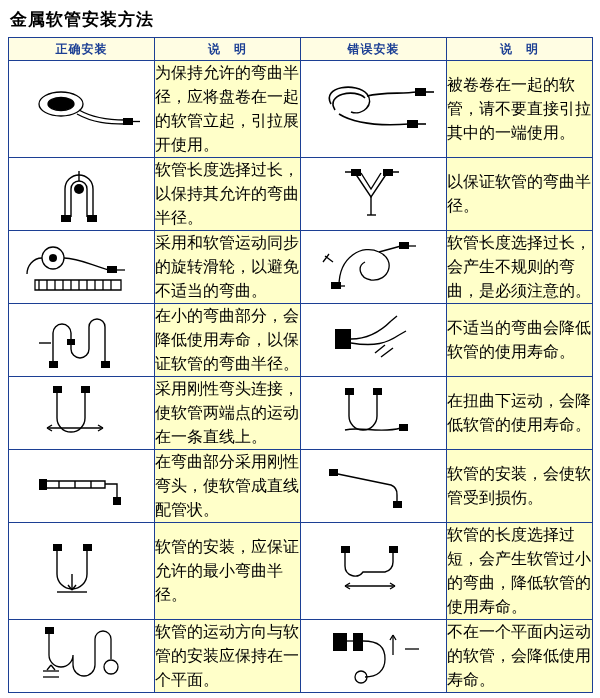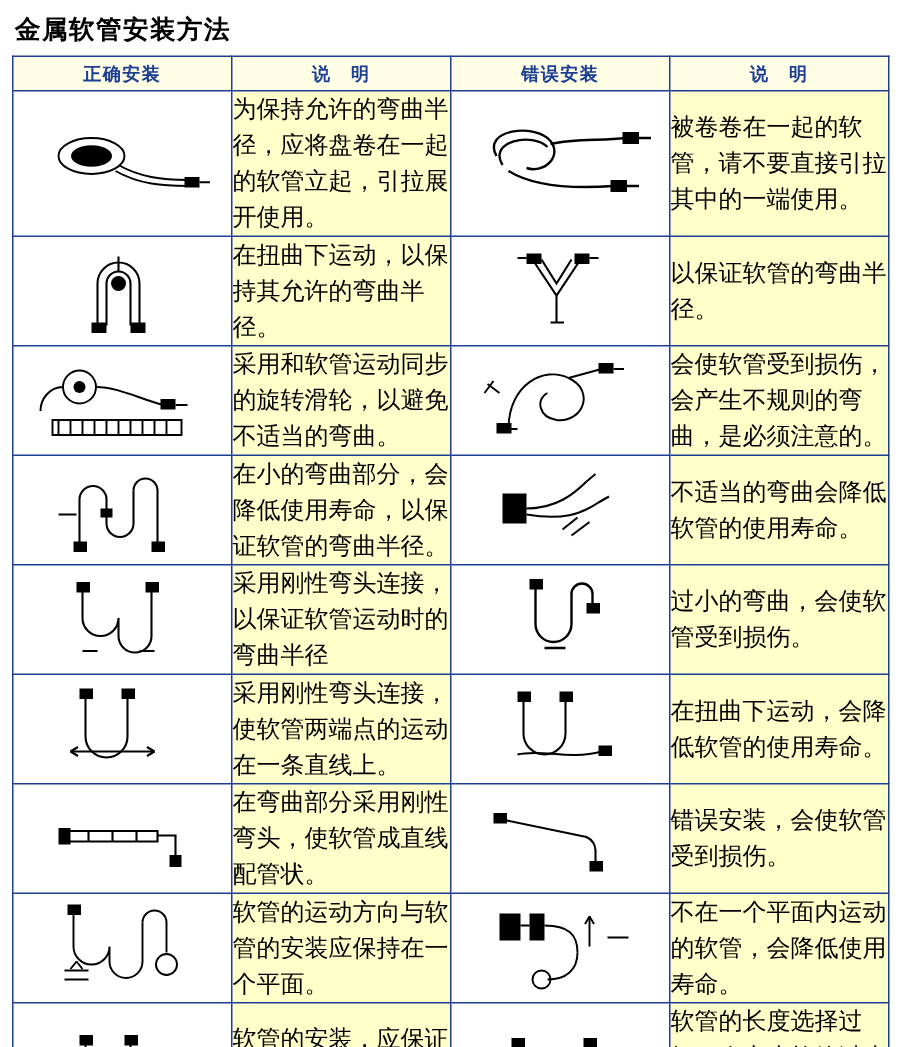--- a/index.html
+++ b/index.html
@@ -142,7 +142,7 @@
             </g>
           </svg>
         </td>
-        <td class="desc">在扭曲下运动，以保持其允许的弯曲半径。</td>
+        <td class="desc">软管长度选择过长，以保持其允许的弯曲半径。</td>
         <td class="pic">
           <svg class="illus" viewBox="0 0 138 62">
             <g fill="none" stroke="#000" stroke-width="1.4">

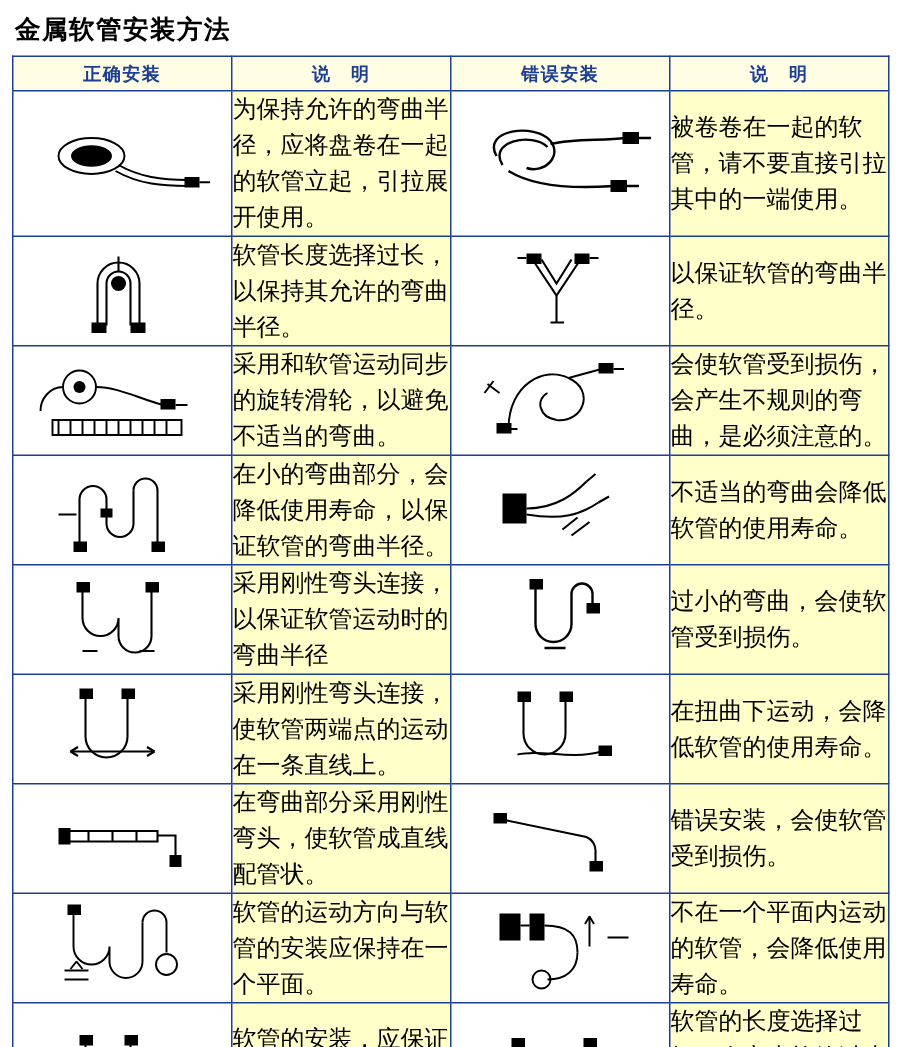--- a/index.html
+++ b/index.html
@@ -188,7 +188,7 @@
             </g>
           </svg>
         </td>
-        <td class="desc">会使软管受到损伤，会产生不规则的弯曲，是必须注意的。</td>
+        <td class="desc">软管长度选择过长，会产生不规则的弯曲，是必须注意的。</td>
       </tr>
 
       <tr>

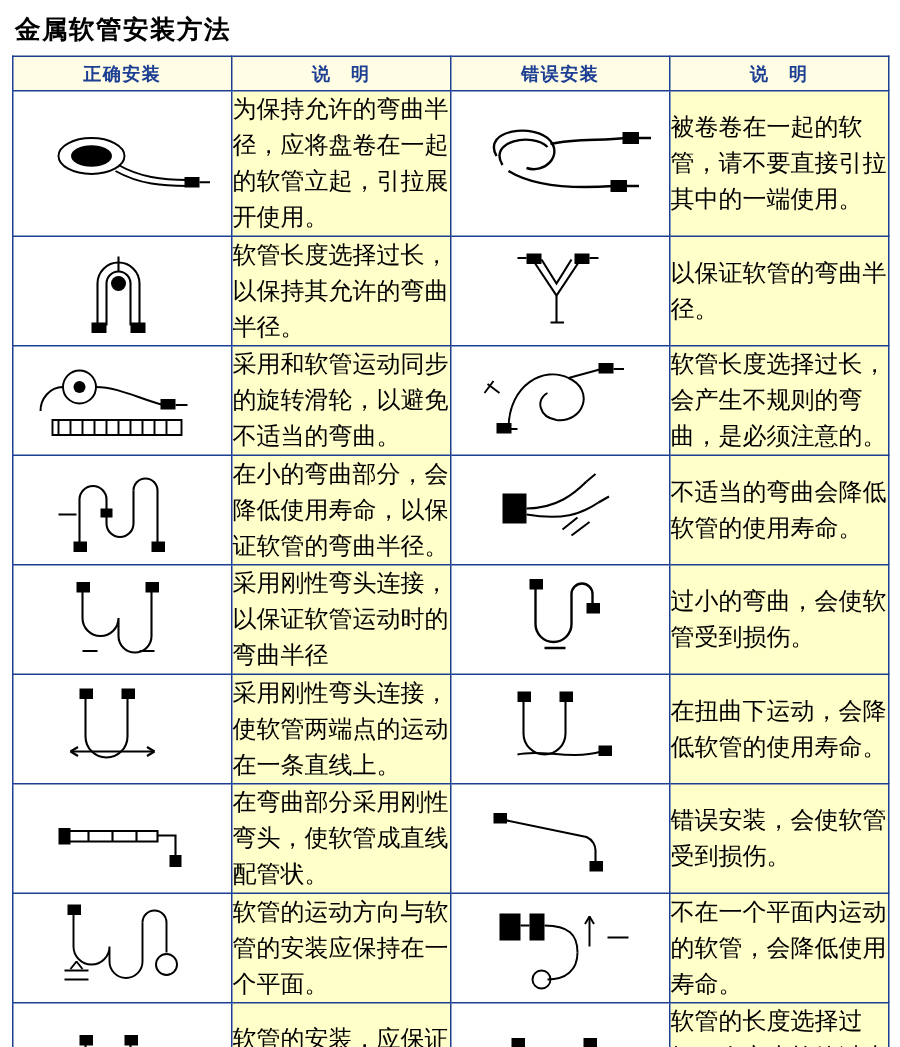--- a/index.html
+++ b/index.html
@@ -219,30 +219,6 @@
         <td class="desc">不适当的弯曲会降低软管的使用寿命。</td>
       </tr>
 
-      <tr>
-        <td class="pic">
-          <svg class="illus" viewBox="0 0 138 62">
-            <g fill="none" stroke="#000" stroke-width="1.4">
-              <path d="M42 10 L42 30 A12 12 0 0 0 66 30 L66 42 A11 11 0 0 0 88 42 L88 12"></path>
-              <rect x="38" y="6" width="9" height="7" fill="#000" stroke="none"></rect>
-              <rect x="84" y="6" width="9" height="7" fill="#000" stroke="none"></rect>
-              <path d="M42 52 h10 M80 52 h10"></path>
-            </g>
-          </svg>
-        </td>
-        <td class="desc">采用刚性弯头连接，以保证软管运动时的弯曲半径</td>
-        <td class="pic">
-          <svg class="illus" viewBox="0 0 138 62">
-            <g fill="none" stroke="#000" stroke-width="1.6">
-              <path d="M52 8 L52 34 A12 12 0 0 0 76 34 L76 14 A7 7 0 0 1 90 14 L90 22"></path>
-              <rect x="48" y="4" width="9" height="7" fill="#000" stroke="none"></rect>
-              <rect x="86" y="20" width="9" height="7" fill="#000" stroke="none"></rect>
-              <path d="M58 50 h14"></path>
-            </g>
-          </svg>
-        </td>
-        <td class="desc">过小的弯曲，会使软管受到损伤。</td>
-      </tr>
 
       <tr>
         <td class="pic">

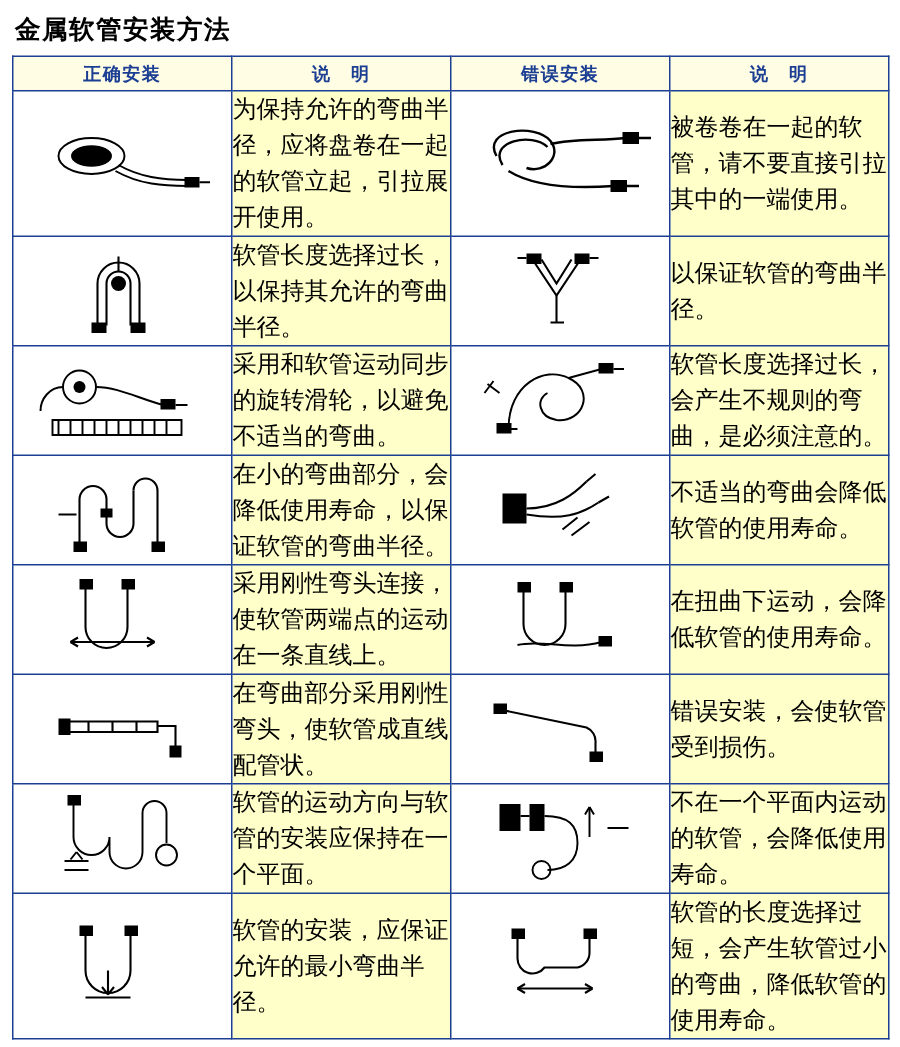--- a/index.html
+++ b/index.html
@@ -269,7 +269,7 @@
             </g>
           </svg>
         </td>
-        <td class="desc">错误安装，会使软管受到损伤。</td>
+        <td class="desc">软管的安装，会使软管受到损伤。</td>
       </tr>
 
       <tr>

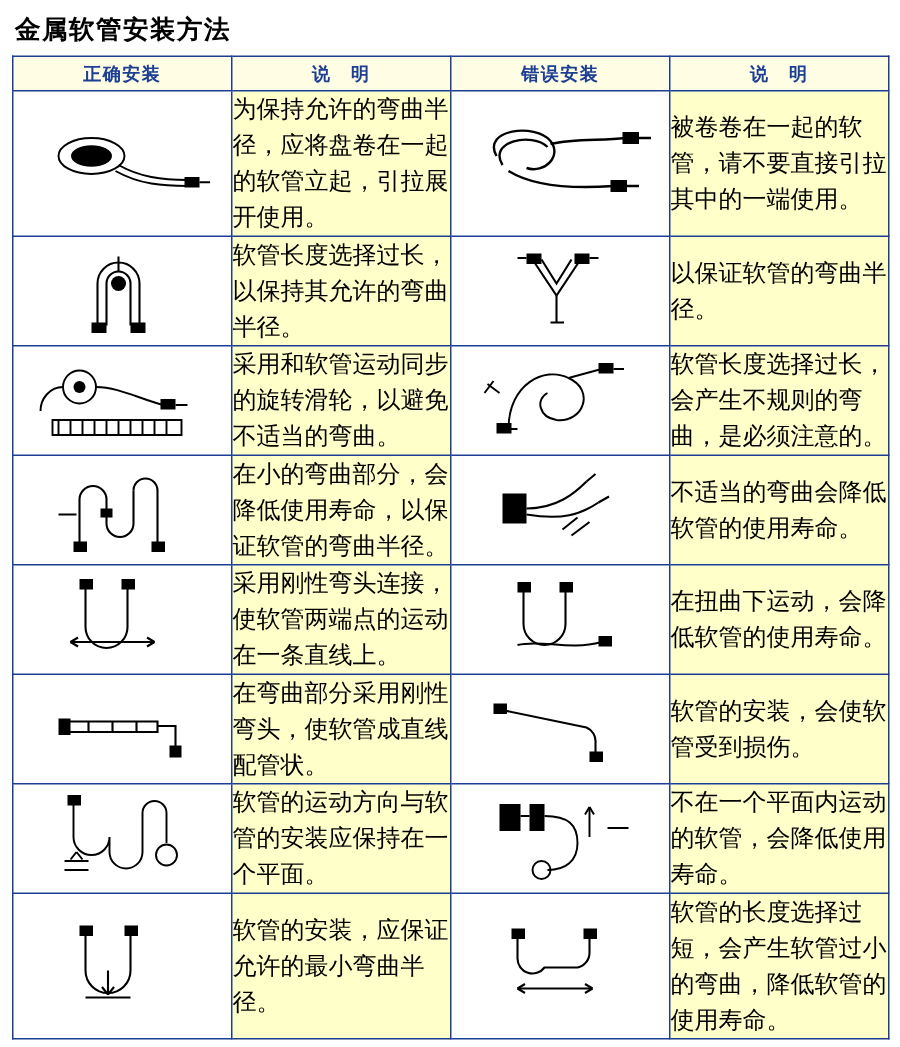--- a/index.html
+++ b/index.html
@@ -275,6 +275,34 @@
       <tr>
         <td class="pic">
           <svg class="illus" viewBox="0 0 138 62">
+            <g fill="none" stroke="#000" stroke-width="1.4">
+              <path d="M44 8 L44 34 A15 15 0 0 0 74 34 L74 8"></path>
+              <rect x="40" y="4" width="9" height="7" fill="#000" stroke="none"></rect>
+              <rect x="70" y="4" width="9" height="7" fill="#000" stroke="none"></rect>
+              <path d="M59 34 L59 50"></path>
+              <path d="M59 50 l-4 -5 M59 50 l4 -5"></path>
+              <path d="M44 52 h30"></path>
+            </g>
+          </svg>
+        </td>
+        <td class="desc">软管的安装，应保证允许的最小弯曲半径。</td>
+        <td class="pic">
+          <svg class="illus" viewBox="0 0 138 62">
+            <g fill="none" stroke="#000" stroke-width="1.4">
+              <path d="M40 10 L40 26 A10 10 0 0 0 58 32 L80 32 A10 10 0 0 0 88 22 L88 10"></path>
+              <rect x="36" y="6" width="9" height="7" fill="#000" stroke="none"></rect>
+              <rect x="84" y="6" width="9" height="7" fill="#000" stroke="none"></rect>
+              <path d="M40 46 h50"></path>
+              <path d="M40 46 l5 -3 M40 46 l5 3 M90 46 l-5 -3 M90 46 l-5 3"></path>
+            </g>
+          </svg>
+        </td>
+        <td class="desc">软管的长度选择过短，会产生软管过小的弯曲，降低软管的使用寿命。</td>
+      </tr>
+
+      <tr>
+        <td class="pic">
+          <svg class="illus" viewBox="0 0 138 62">
             <g fill="none" stroke="#000" stroke-width="1.3">
               <path d="M36 6 L36 30 A12 12 0 0 0 60 30 L60 40 A11 11 0 0 0 82 40 L82 14"></path>
               <path d="M82 14 A8 8 0 0 1 98 14 L98 34"></path>
@@ -305,34 +333,6 @@
         <td class="desc">不在一个平面内运动的软管，会降低使用寿命。</td>
       </tr>
 
-      <tr>
-        <td class="pic">
-          <svg class="illus" viewBox="0 0 138 62">
-            <g fill="none" stroke="#000" stroke-width="1.4">
-              <path d="M44 8 L44 34 A15 15 0 0 0 74 34 L74 8"></path>
-              <rect x="40" y="4" width="9" height="7" fill="#000" stroke="none"></rect>
-              <rect x="70" y="4" width="9" height="7" fill="#000" stroke="none"></rect>
-              <path d="M59 34 L59 50"></path>
-              <path d="M59 50 l-4 -5 M59 50 l4 -5"></path>
-              <path d="M44 52 h30"></path>
-            </g>
-          </svg>
-        </td>
-        <td class="desc">软管的安装，应保证允许的最小弯曲半径。</td>
-        <td class="pic">
-          <svg class="illus" viewBox="0 0 138 62">
-            <g fill="none" stroke="#000" stroke-width="1.4">
-              <path d="M40 10 L40 26 A10 10 0 0 0 58 32 L80 32 A10 10 0 0 0 88 22 L88 10"></path>
-              <rect x="36" y="6" width="9" height="7" fill="#000" stroke="none"></rect>
-              <rect x="84" y="6" width="9" height="7" fill="#000" stroke="none"></rect>
-              <path d="M40 46 h50"></path>
-              <path d="M40 46 l5 -3 M40 46 l5 3 M90 46 l-5 -3 M90 46 l-5 3"></path>
-            </g>
-          </svg>
-        </td>
-        <td class="desc">软管的长度选择过短，会产生软管过小的弯曲，降低软管的使用寿命。</td>
-      </tr>
-
     </tbody>
   </table>
 </div>

